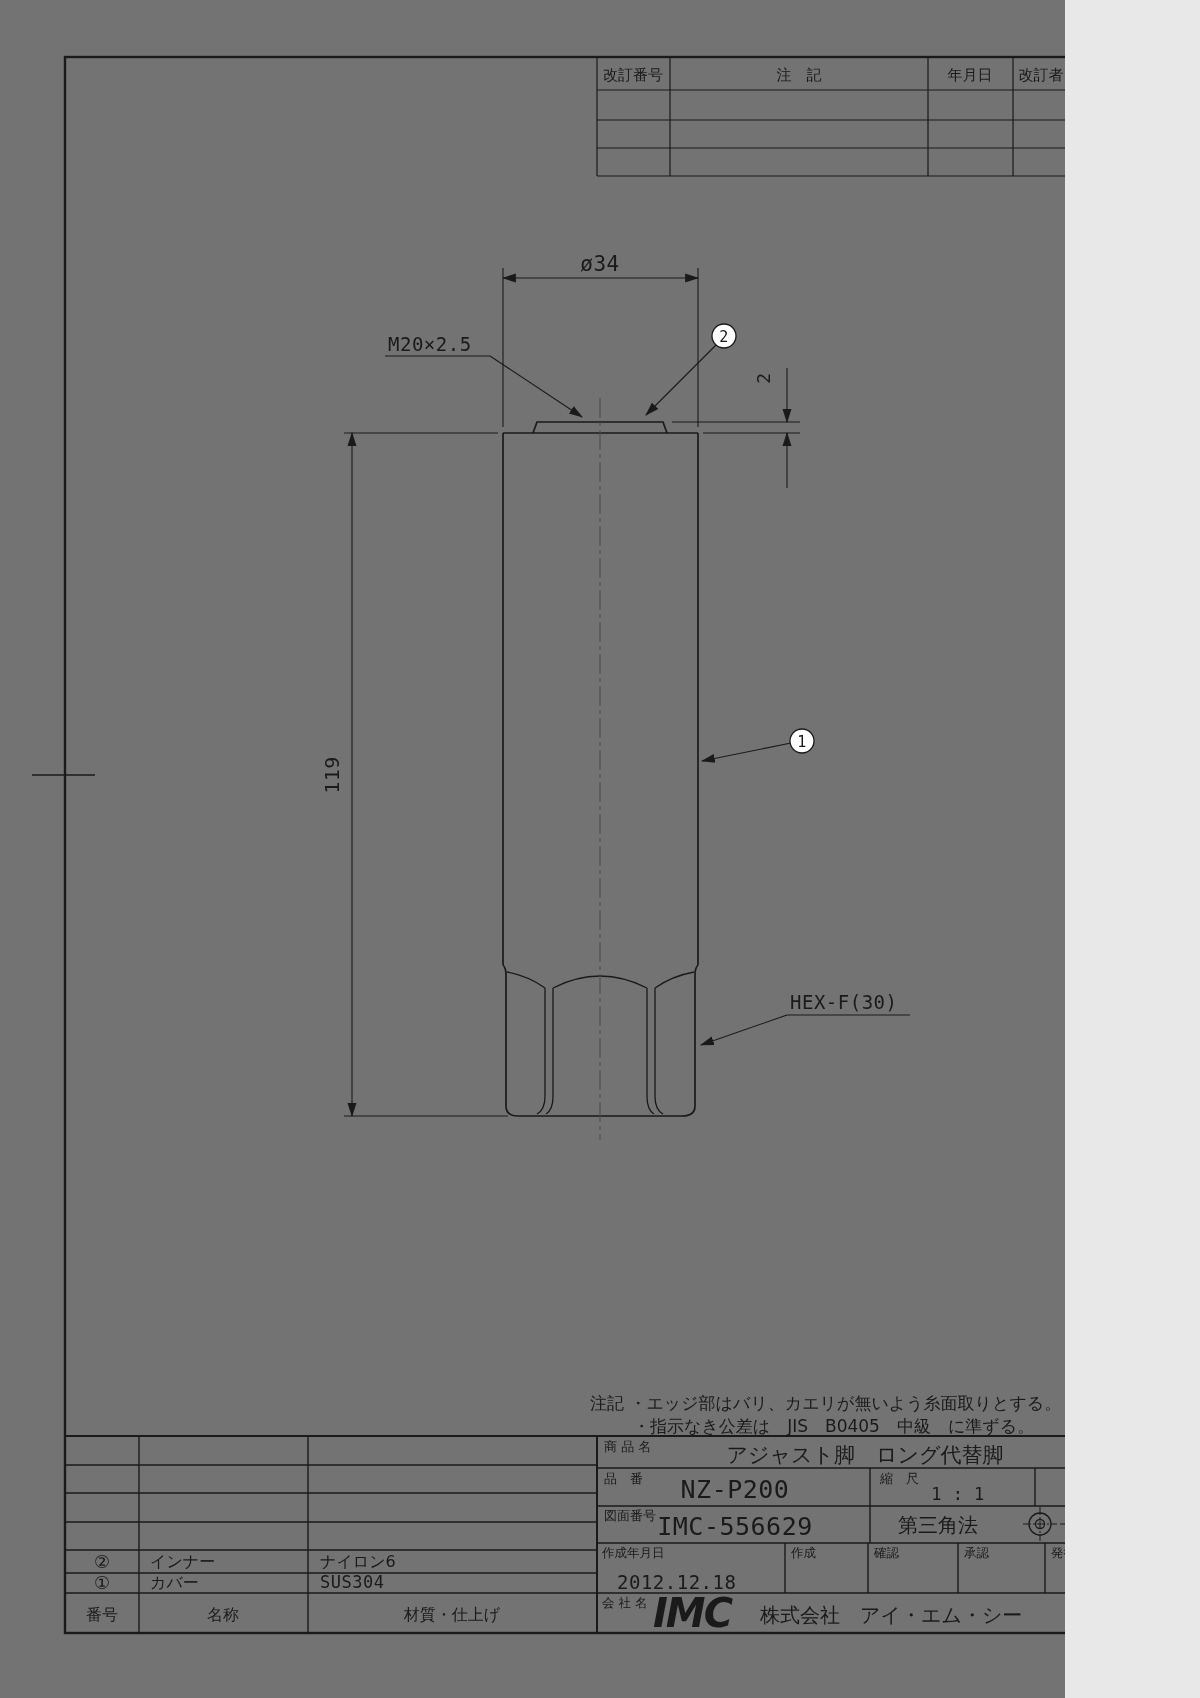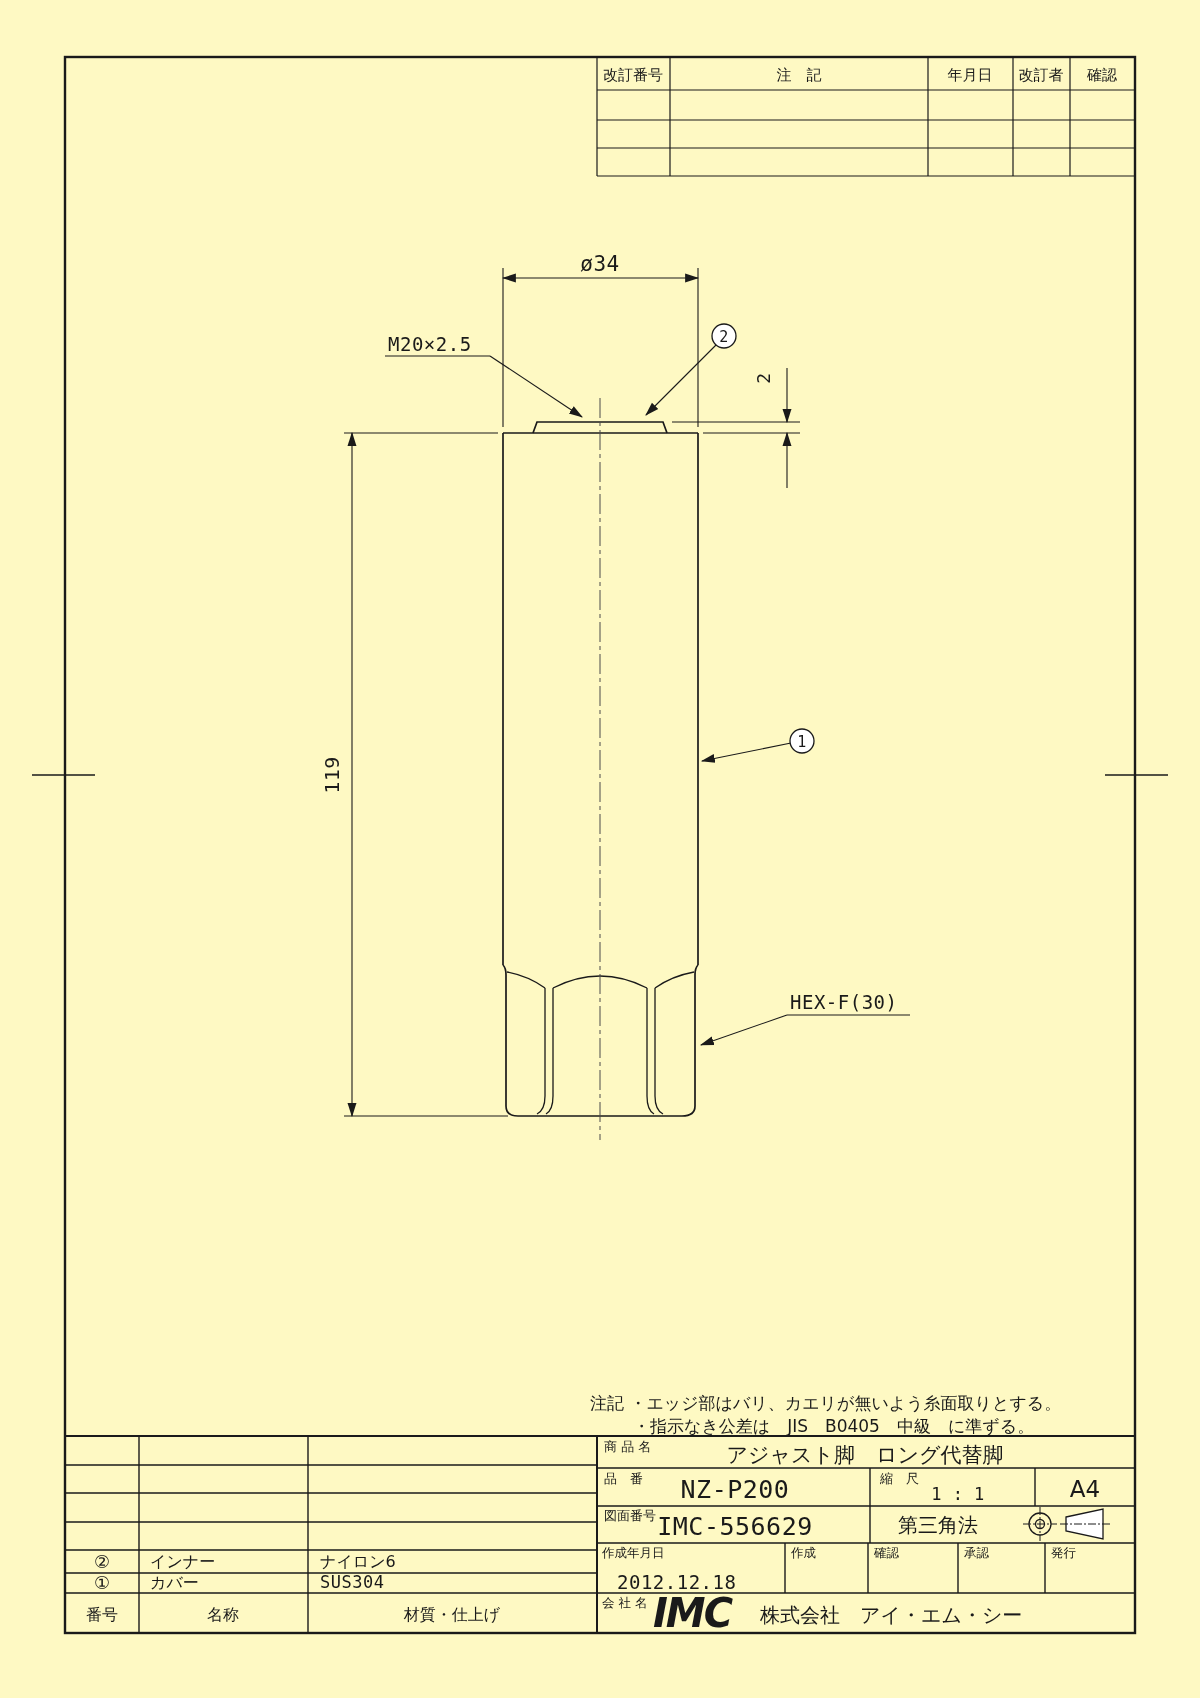--- a/index.html
+++ b/index.html
@@ -5,8 +5,8 @@
   html,body{margin:0;padding:0;background:#e8e8e8;}
   .sheet{
     position:relative;
-    width:1200px;height:1698px;
-    background:#fef9c3;
+    width:1065px;height:1698px;
+    background:#737373;
     font-family:"DejaVu Sans",sans-serif;
     color:#1a1a1a;
     overflow:hidden;

